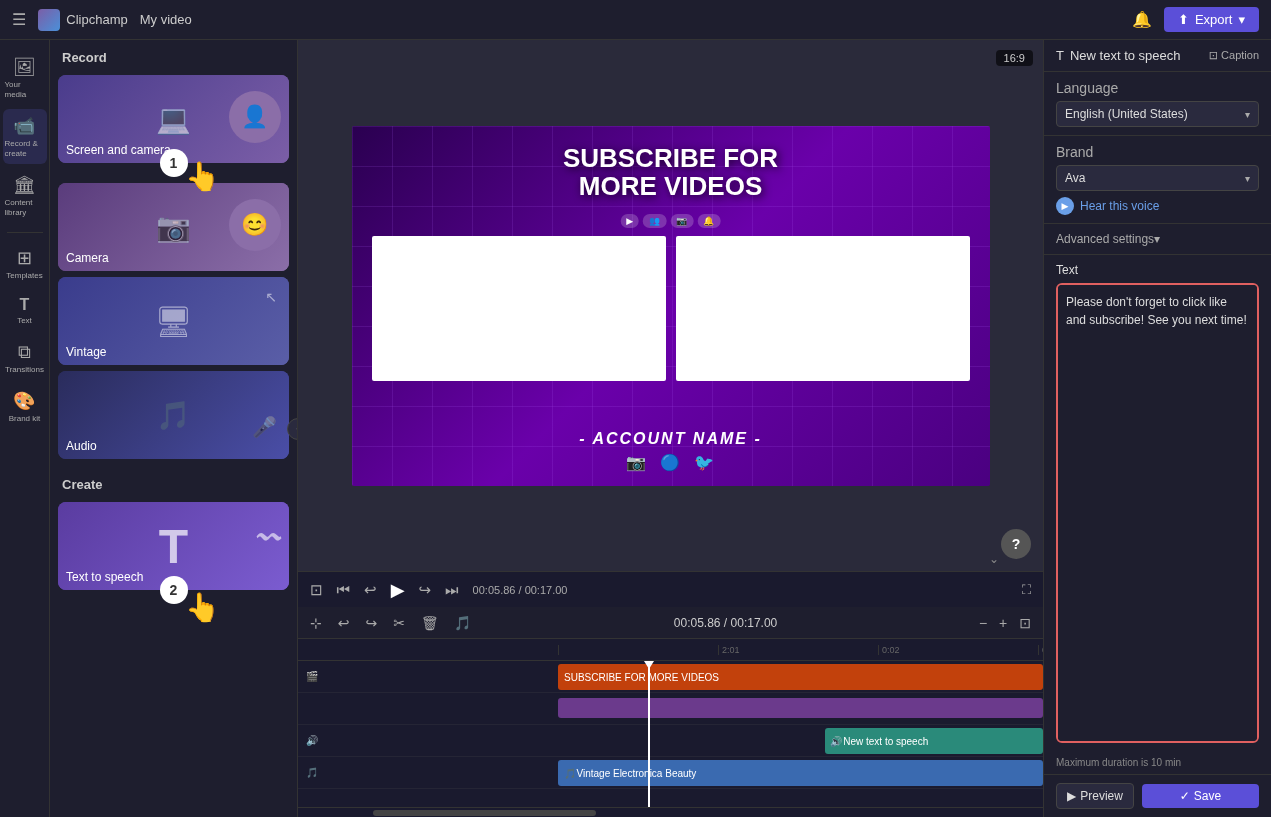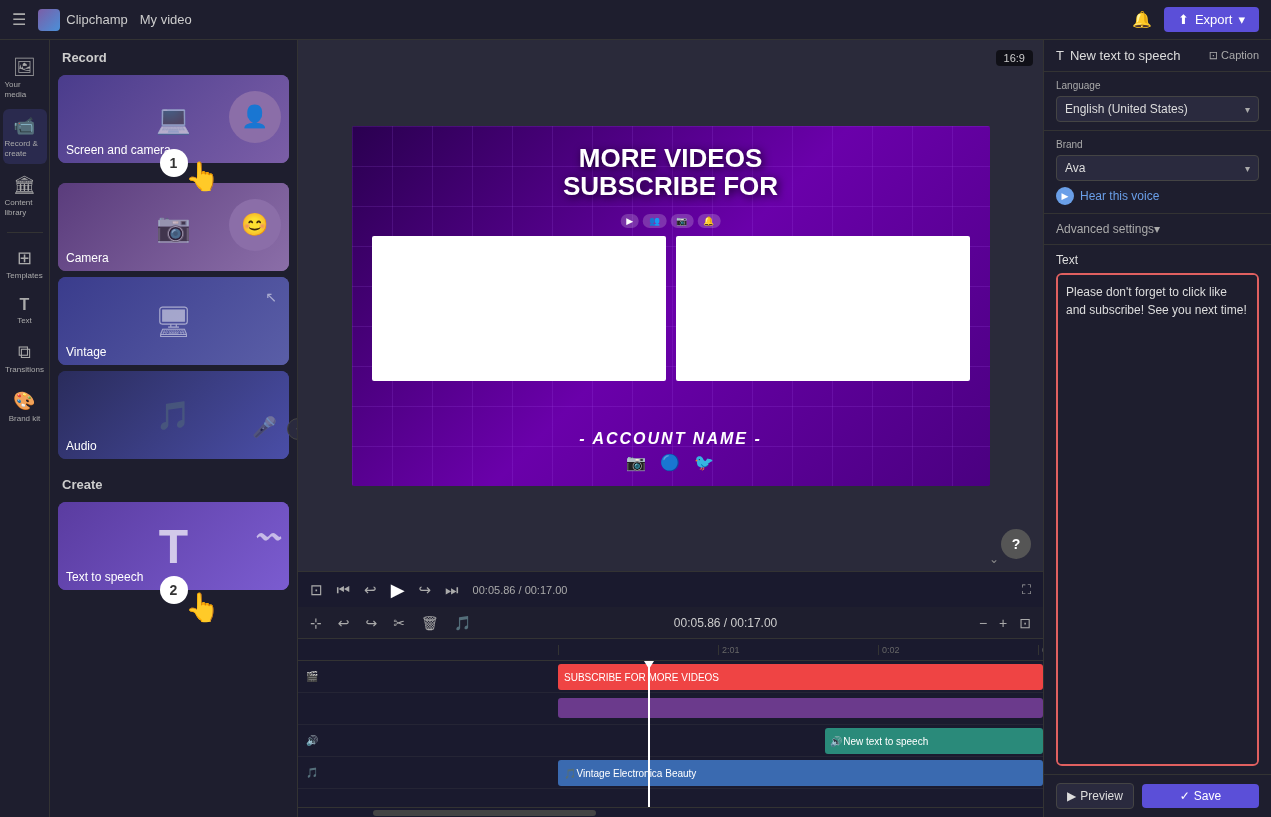--- a/index.html
+++ b/index.html
@@ -532,7 +532,7 @@
       border-bottom: 1px solid #333;
     }
     .right-label {
-      font-size: 10px;
+      font-size: 14px;
       color: #aaa;
       margin-bottom: 5px;
     }

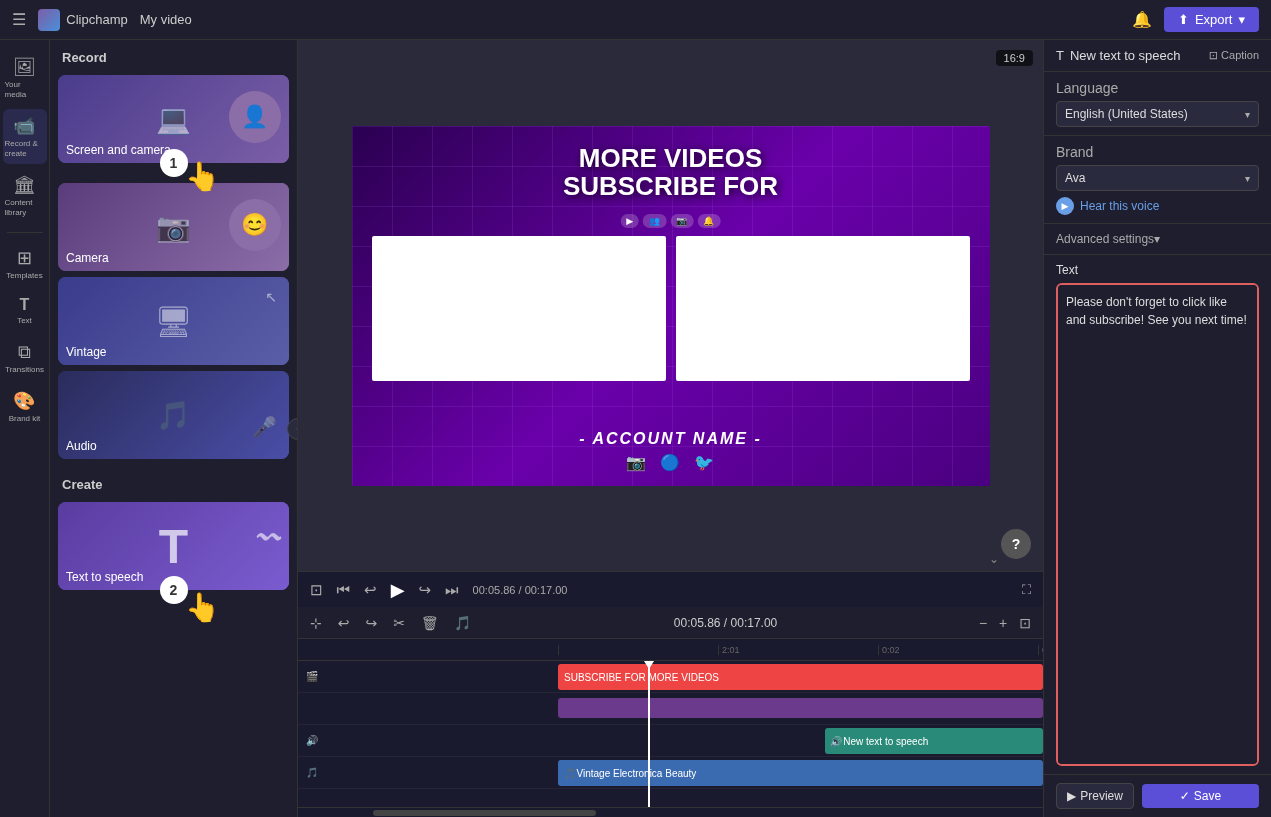--- a/index.html
+++ b/index.html
@@ -777,8 +777,8 @@
       <div class="video-canvas">
         <div class="video-grid-lines"></div>
         <div class="video-title-text">
+          <div>SUBSCRIBE FOR</div>
           <div>MORE VIDEOS</div>
-          <div>SUBSCRIBE FOR</div>
         </div>
         <div class="video-social-icons">
           <div class="social-icon-pill">▶</div>

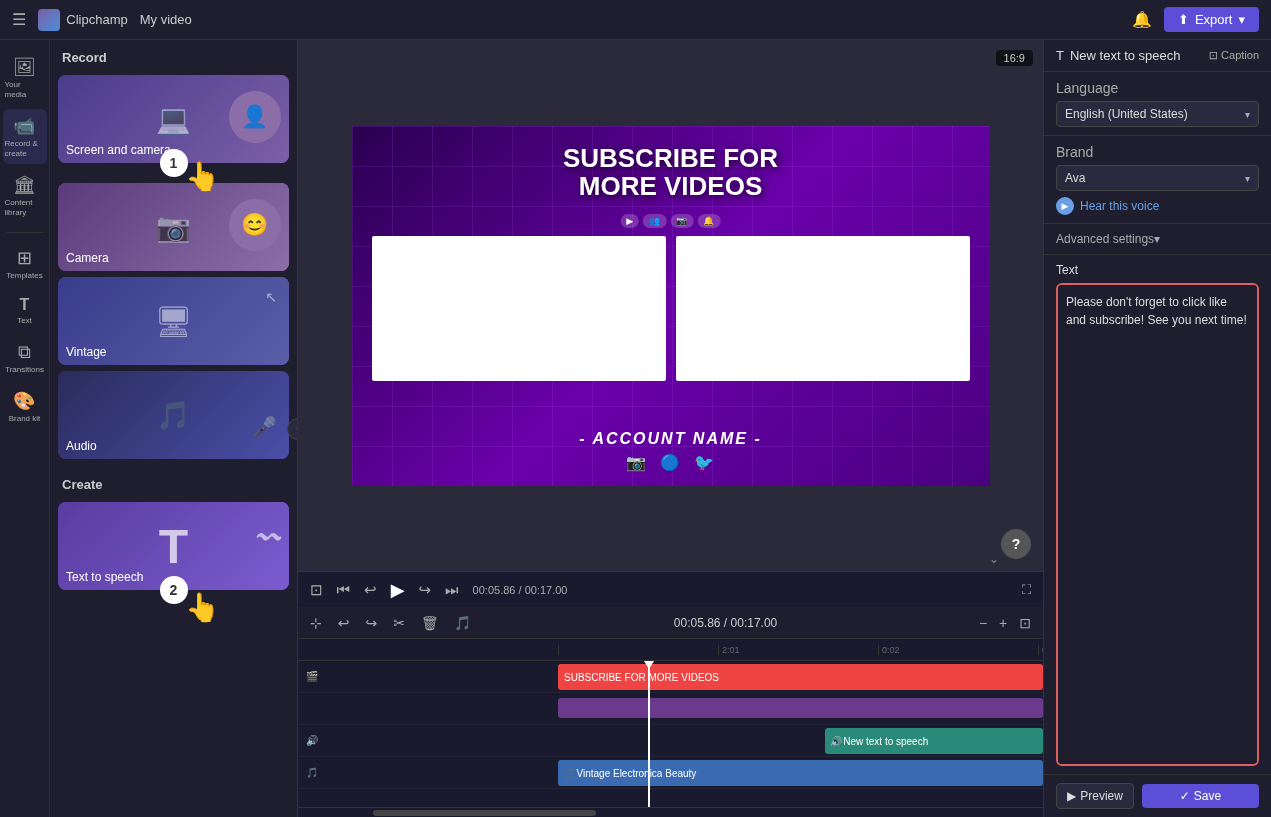--- a/index.html
+++ b/index.html
@@ -476,7 +476,7 @@
       white-space: nowrap;
       overflow: hidden;
     }
-    .clip-main { background: #ef4444; left: 0; right: 0; }
+    .clip-main { background: #c2410c; left: 0; right: 0; }
     .clip-video { background: #6b3a8c; left: 0; right: 0; }
     .clip-tts { background: #2a8a7a; left: 55%; right: 0; }
     .clip-audio { background: #3a6ab0; left: 0; right: 0; }

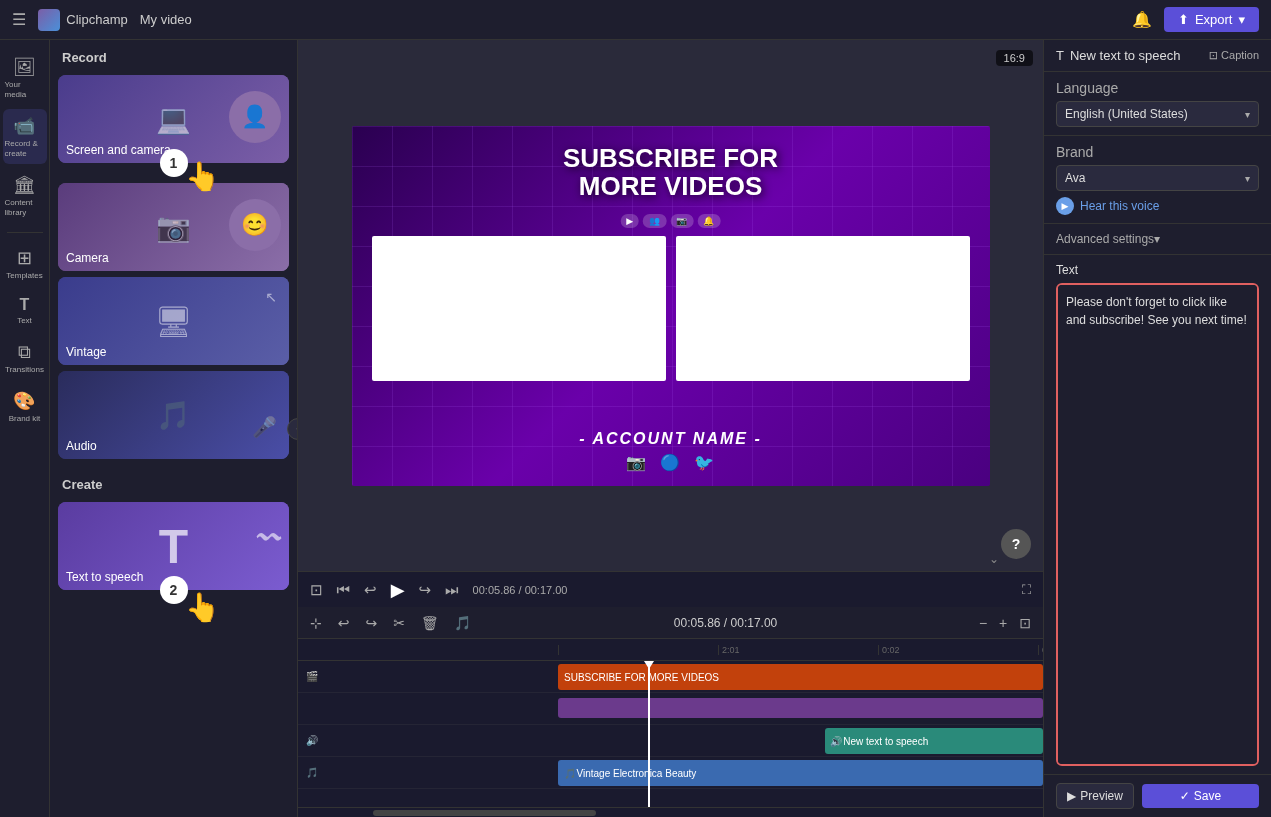--- a/index.html
+++ b/index.html
@@ -952,6 +952,7 @@
       </div>
     </div>
 
+    <div class="max-duration-note">Maximum duration is 10 min</div>
 
     <div class="right-panel-footer" style="position:relative;">
       <button class="preview-btn">

